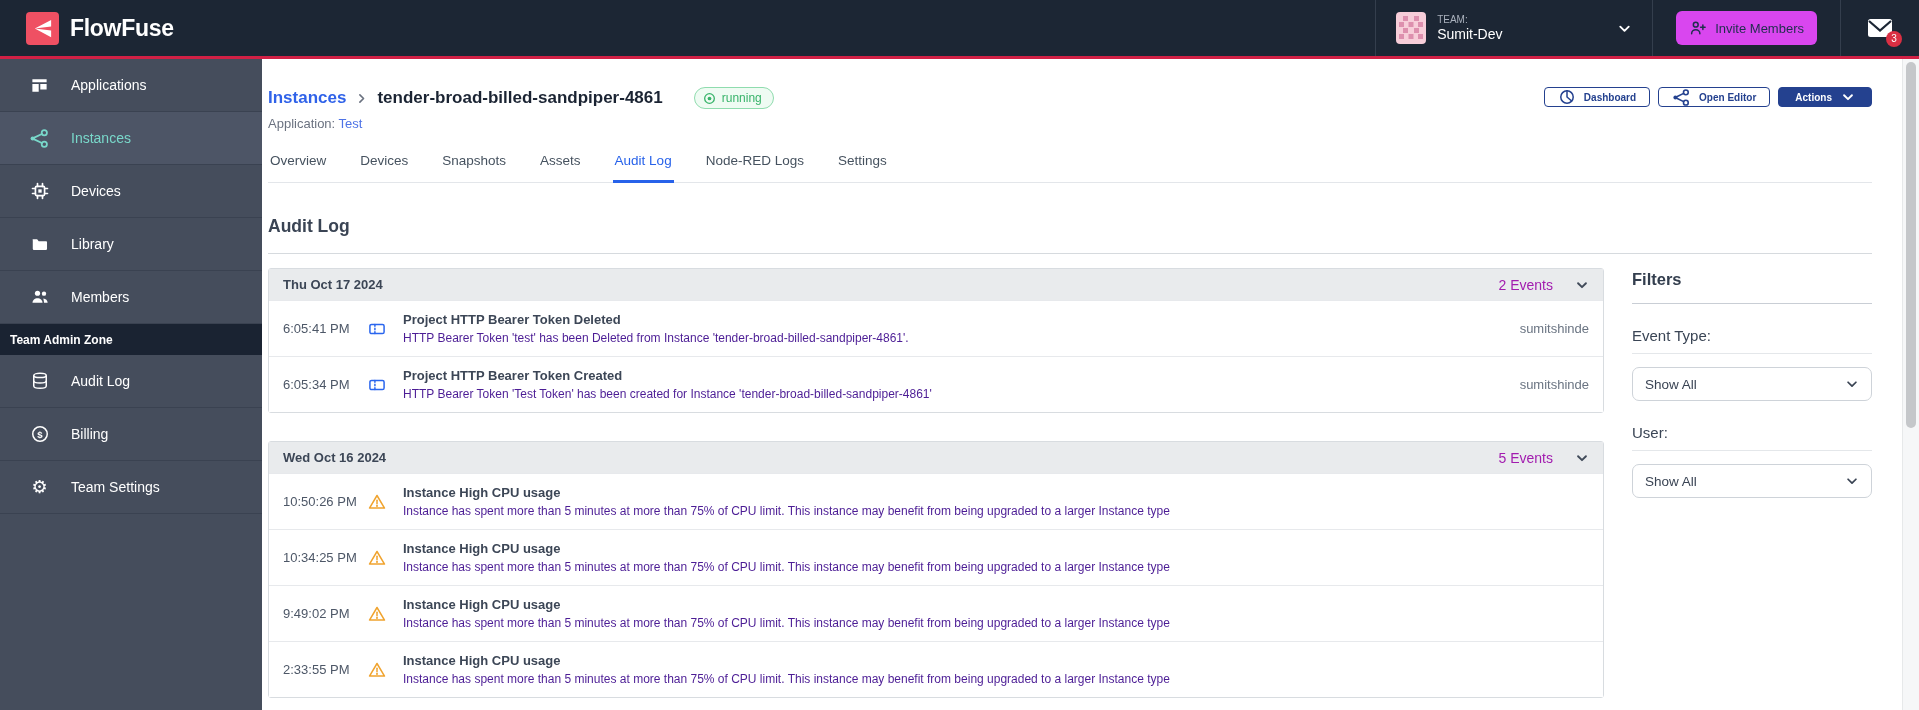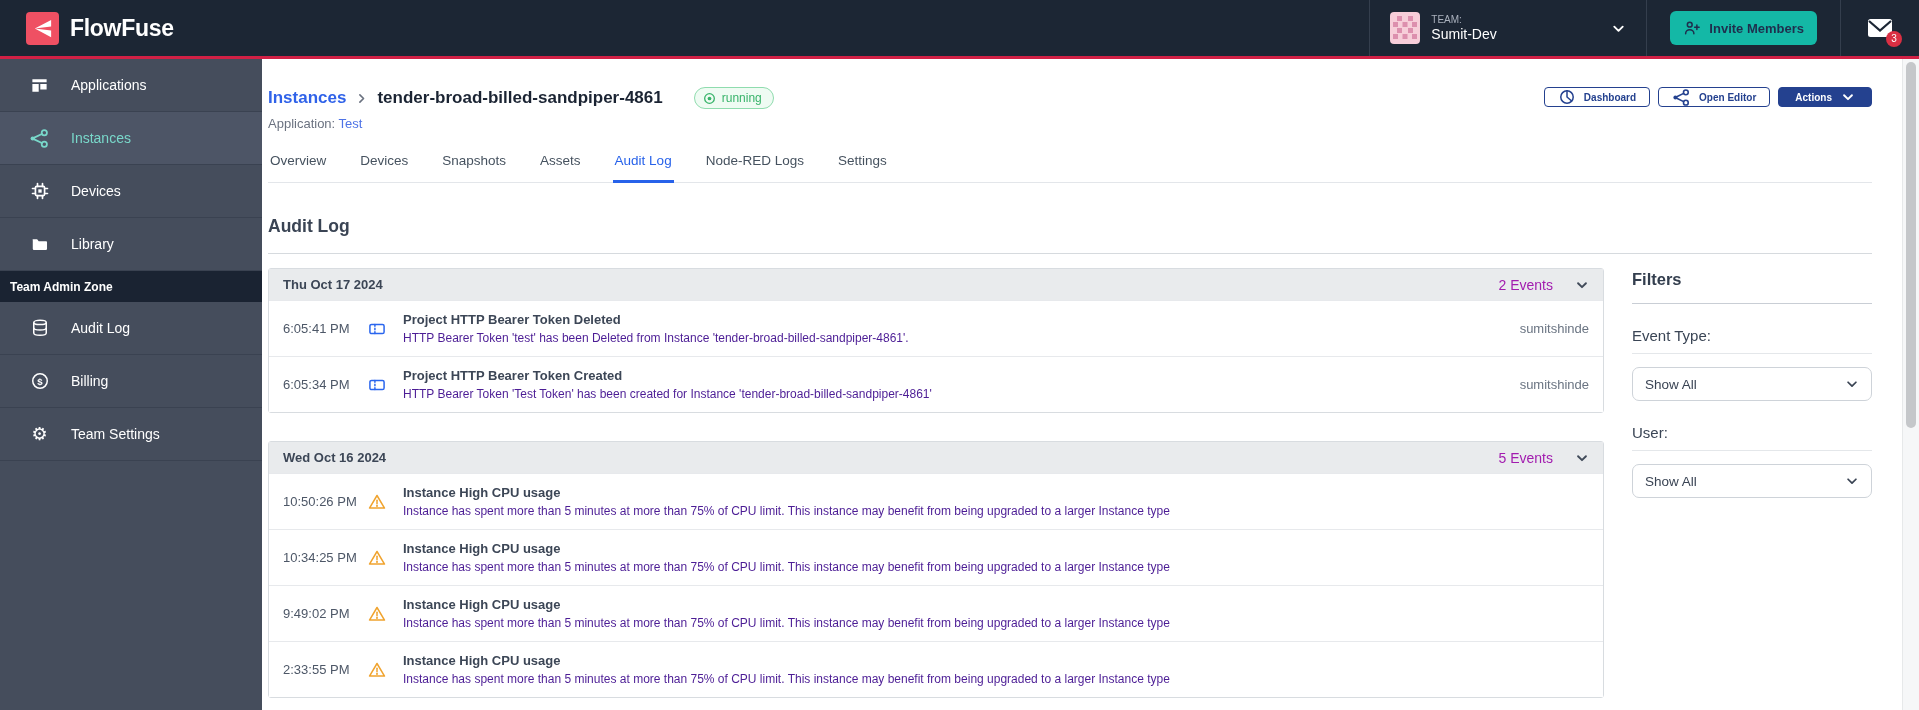--- a/index.html
+++ b/index.html
@@ -20,8 +20,8 @@
   .team-name{font-size:14px;color:#fff;margin-top:1px;}
   .team-chevron{margin-left:auto;color:#fff;display:flex;}
   .invite-wrap{padding:0 23px;}
-  .invite-btn{background:#14b8a6;border:none;border-radius:6px;padding:8px 13px;display:flex;align-items:center;gap:8px;
-              font-family:inherit;font-size:13px;font-weight:700;color:#1f2e4d;cursor:pointer;}
+  .invite-btn{background:#d946ef;border:none;border-radius:6px;padding:8px 13px;display:flex;align-items:center;gap:8px;
+              font-family:inherit;font-size:13px;font-weight:400;color:#1f2e4d;cursor:pointer;}
   .mail-wrap{padding:0 26px;}
   .mail-btn{position:relative;display:flex;cursor:pointer;background:none;border:none;padding:0;}
   .mail-badge{position:absolute;right:-9px;bottom:-8px;width:16px;height:16px;border-radius:50%;background:#da2f43;

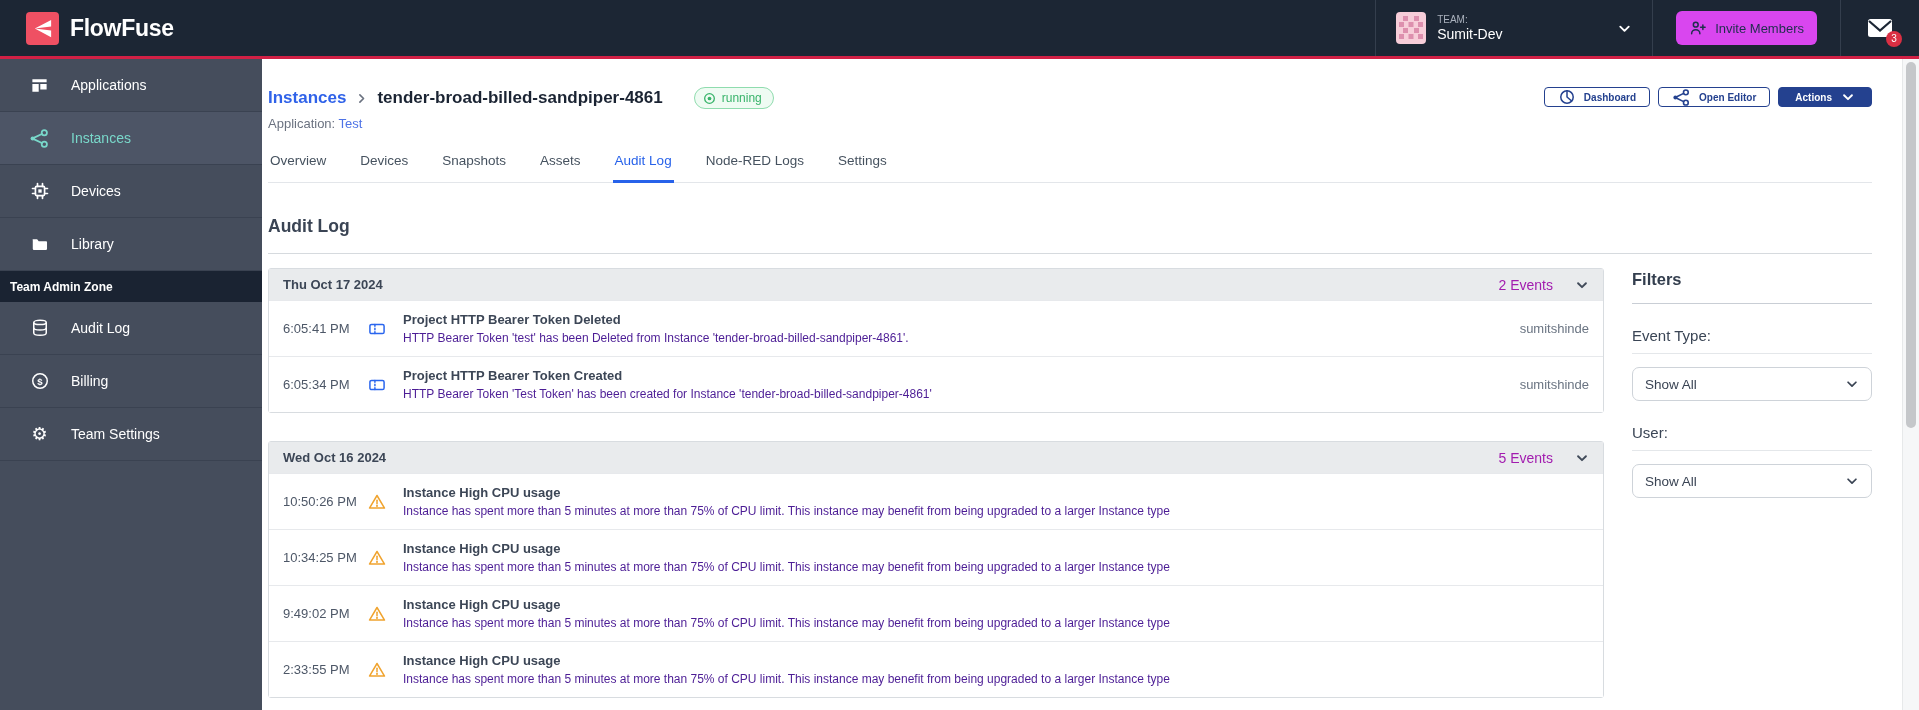--- a/index.html
+++ b/index.html
@@ -208,6 +208,17 @@
       </span>
       <span>Library</span>
     </div>
+    <div class="side-item">
+      <span class="sicon">
+        <svg width="20" height="20" viewBox="0 0 24 24" fill="currentColor">
+          <circle cx="9" cy="7.5" r="3.1"></circle>
+          <path d="M3 19c0-3.3 2.7-5.5 6-5.5s6 2.2 6 5.5z"></path>
+          <circle cx="16.8" cy="8" r="2.6"></circle>
+          <path d="M16 13.7c3 .2 5.2 2.3 5.2 5.3h-4.4c0-2-.6-4-.8-5.3z"></path>
+        </svg>
+      </span>
+      <span>Members</span>
+    </div>
 
     <div class="admin-zone">Team Admin Zone</div>
 

